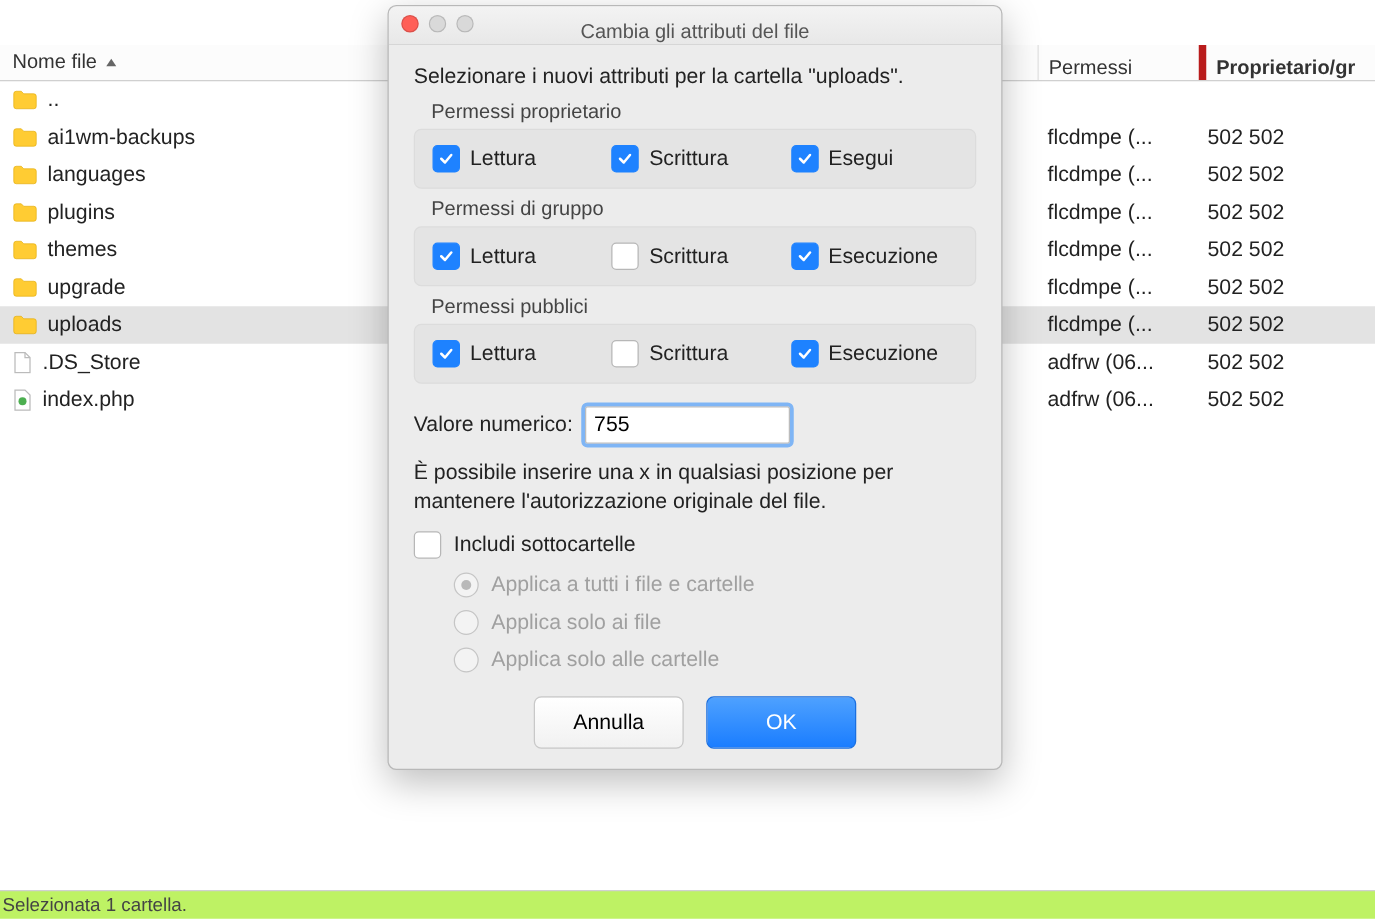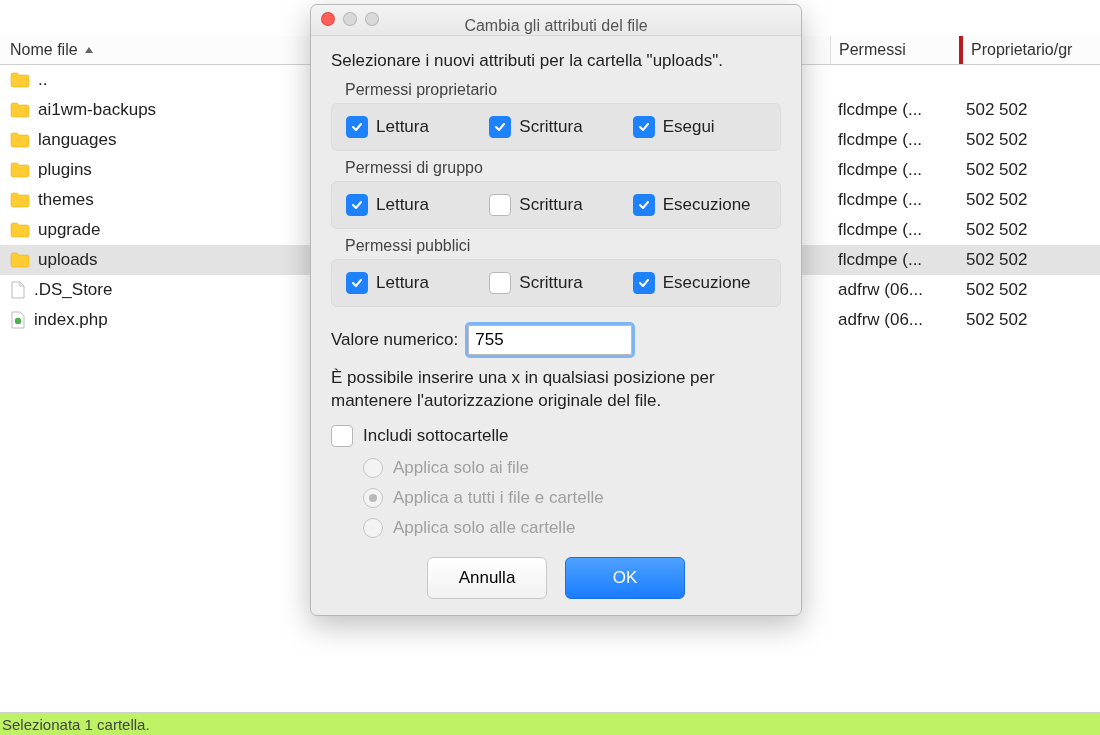--- a/index.html
+++ b/index.html
@@ -45,9 +45,9 @@
   .col-perm-h {
     flex: 0 0 120px;
     padding-left: 8px;
-    border-right: 4px solid #b91c1c;
+    border-right: 6px solid #b91c1c;
     height: 100%;
-    display:flex; align-items:center;
+    display:flex; align-items:flex-end;
   }
   .col-owner-h {
     flex: 1;

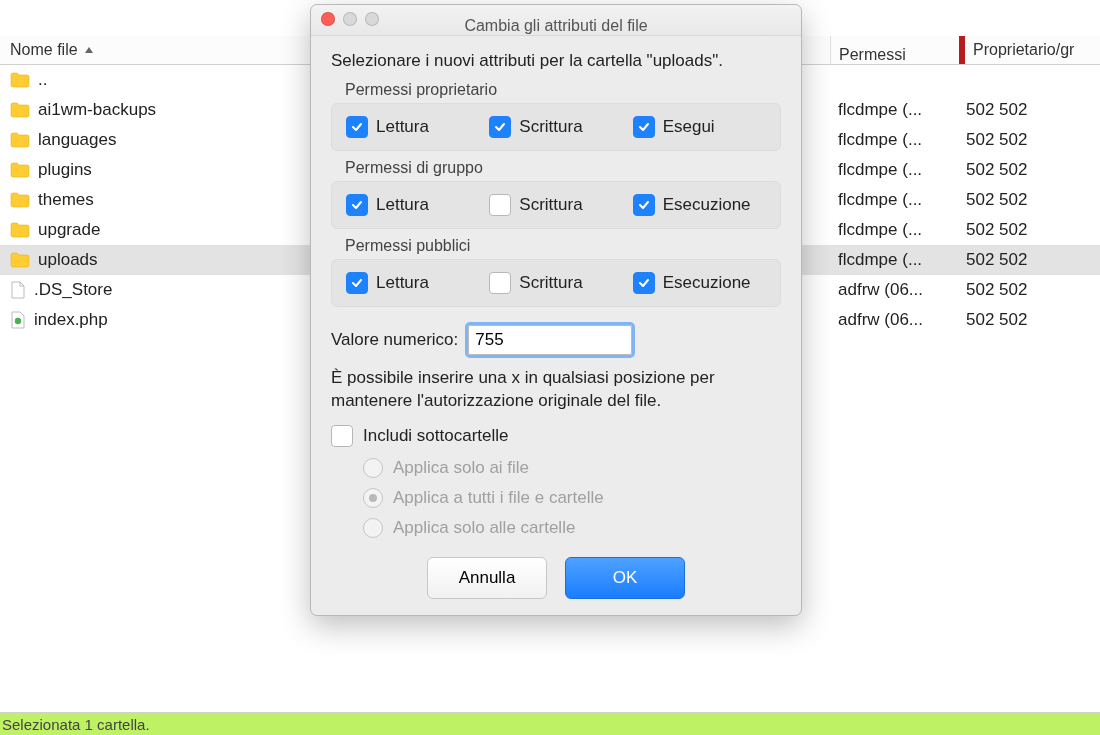--- a/index.html
+++ b/index.html
@@ -53,7 +53,7 @@
     flex: 1;
     padding-left: 8px;
     height:100%;
-    display:flex; align-items:center;
+    display:flex; align-items:flex-end;font-weight:bold;
   }
 
   .file-list {

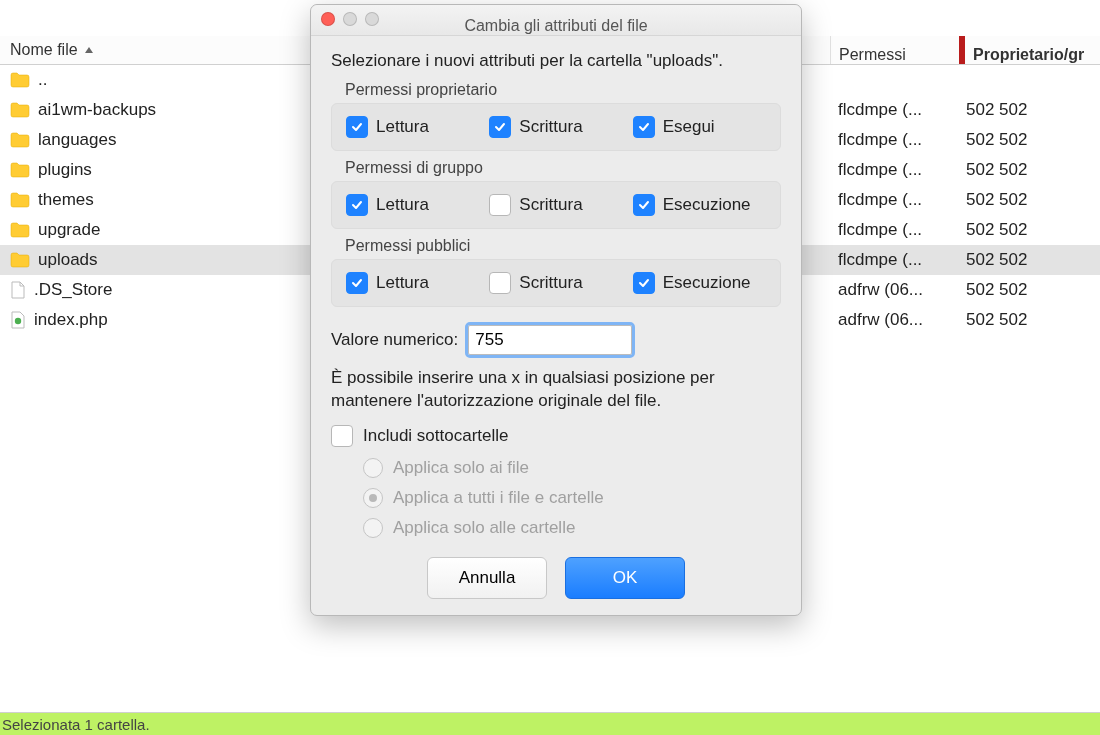--- a/index.html
+++ b/index.html
@@ -517,12 +517,12 @@
 
     <div class="radio-group" id="radio-group">
         <div class="radio-item">
+          <span class="radio sel"></span>
+          <span>Applica a tutti i file e cartelle</span>
+        </div>
+        <div class="radio-item">
           <span class="radio"></span>
           <span>Applica solo ai file</span>
-        </div>
-        <div class="radio-item">
-          <span class="radio sel"></span>
-          <span>Applica a tutti i file e cartelle</span>
         </div>
         <div class="radio-item">
           <span class="radio"></span>

